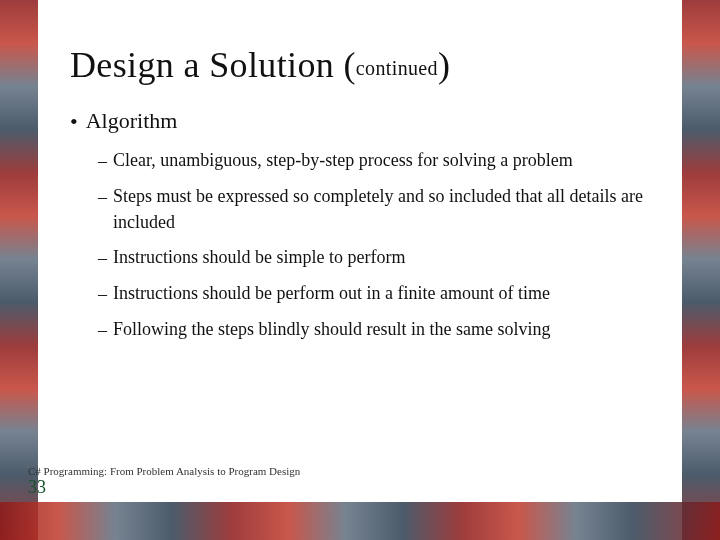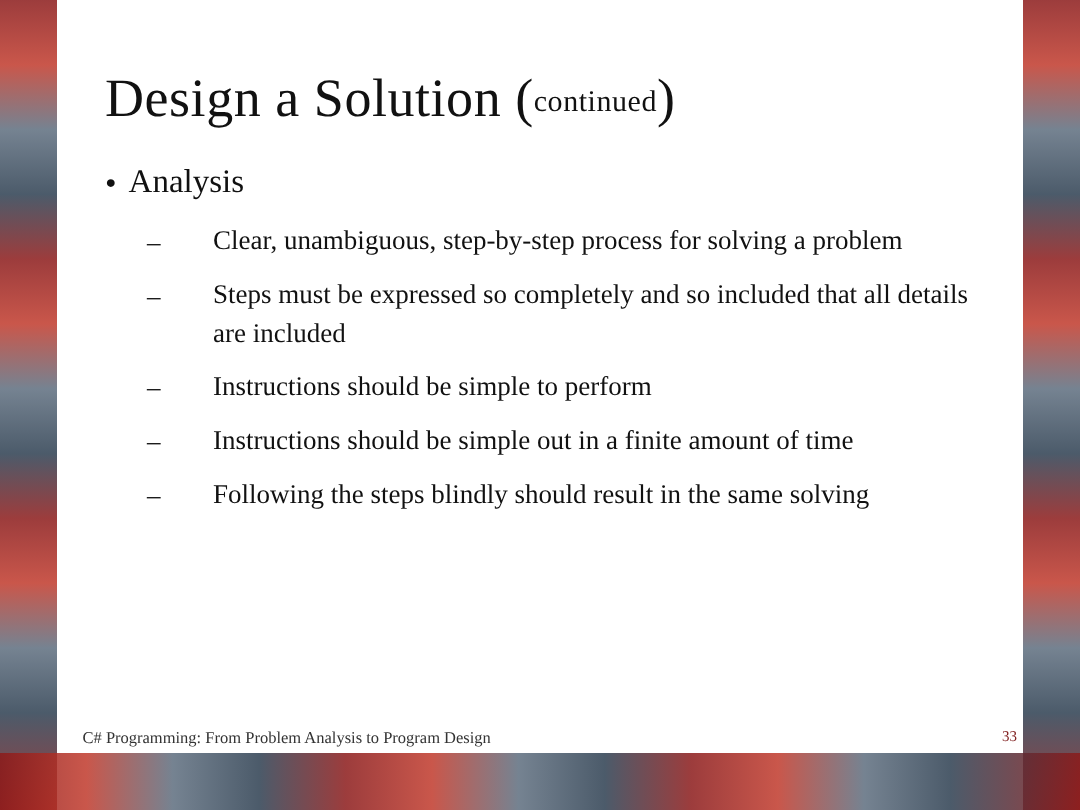--- a/index.html
+++ b/index.html
@@ -160,7 +160,7 @@
   <div class="bullet-section">
     <div class="bullet-main">
       <span class="bullet-dot">•</span>
-      <span>Analysis</span>
+      <span>Algorithm</span>
     </div>
     <div class="sub-bullets">
 

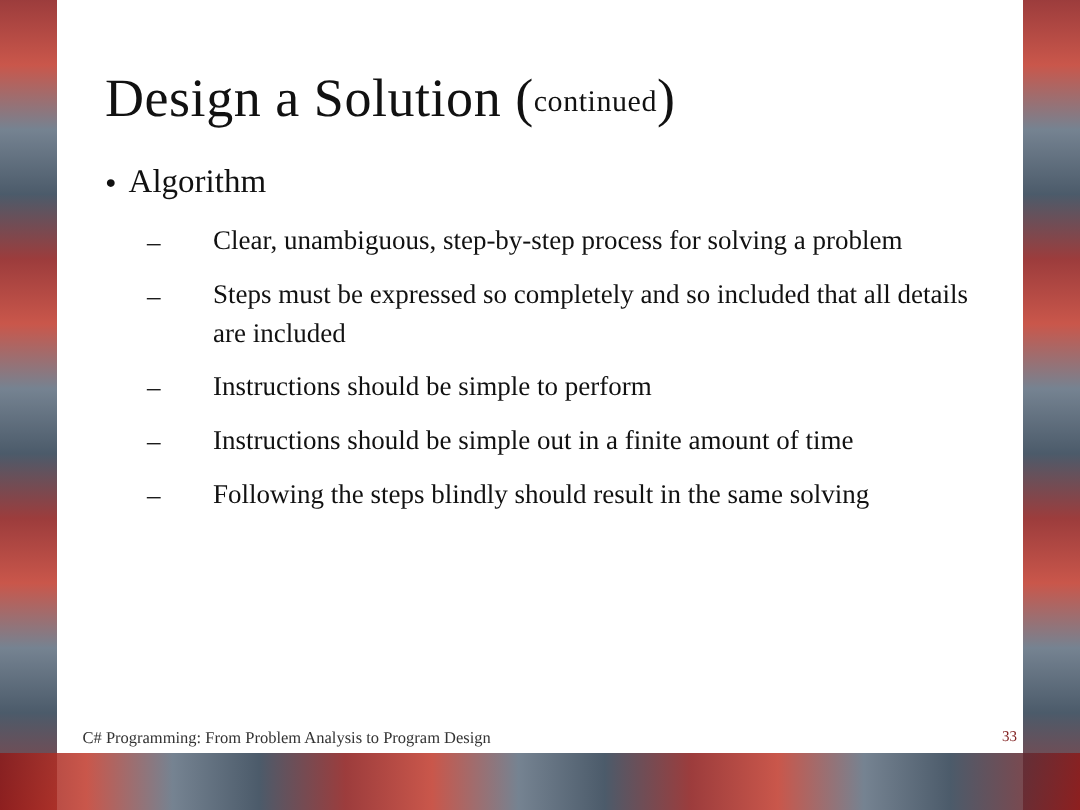--- a/index.html
+++ b/index.html
@@ -119,7 +119,6 @@
 
     .sub-bullet-text {
       flex: 1;
-      margin-left: 29px;
     }
 
     .footer {

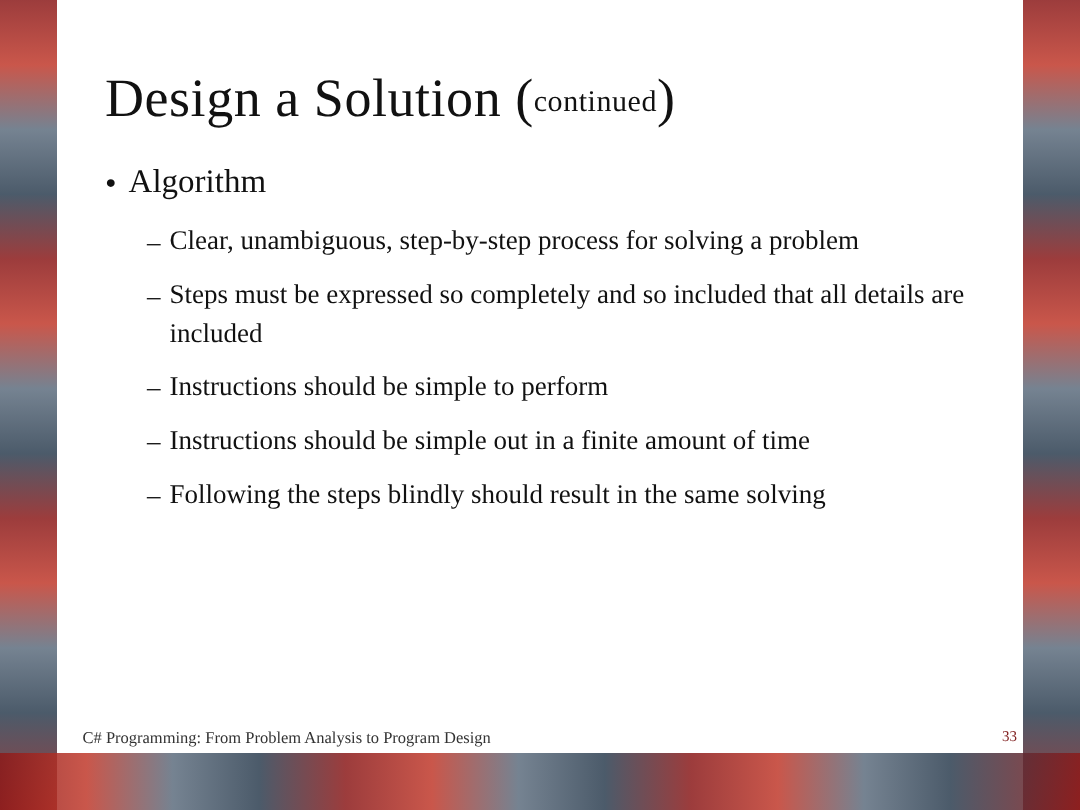--- a/index.html
+++ b/index.html
@@ -180,7 +180,7 @@
 
       <div class="sub-bullet">
         <span class="sub-bullet-dash">–</span>
-        <span class="sub-bullet-text">Instructions should be simple out in a finite amount of time</span>
+        <span class="sub-bullet-text">Instructions should be perform out in a finite amount of time</span>
       </div>
 
       <div class="sub-bullet">

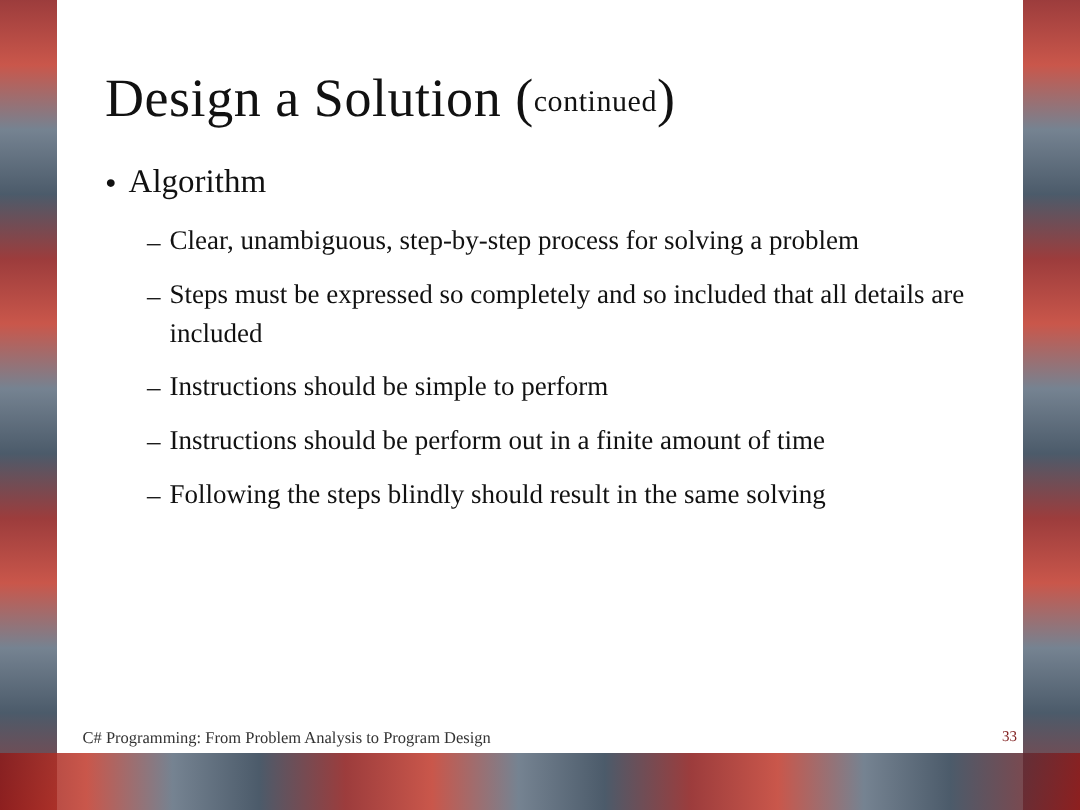--- a/index.html
+++ b/index.html
@@ -124,13 +124,14 @@
     .footer {
       position: absolute;
       bottom: 42px;
-      left: 55px;
+      left: 28px;
       right: 42px;
       display: flex;
       justify-content: space-between;
       align-items: flex-start;
       font-size: 11px;
       color: #444;
+      flex-direction: column;
     }
 
     .footer-left {

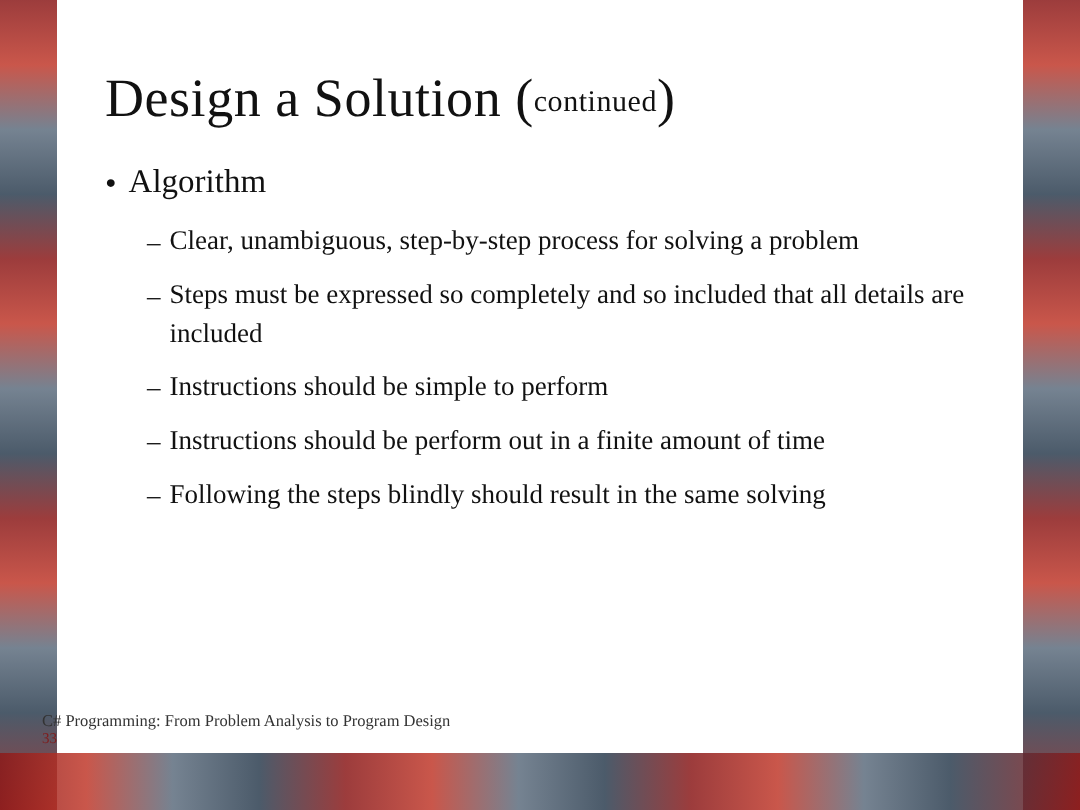--- a/index.html
+++ b/index.html
@@ -140,8 +140,8 @@
     }
 
     .footer-right {
-      font-size: 10px;
-      color: #7f1d1d;
+      font-size: 18px;
+      color: #14532d;
     }
   </style>
 </head>

